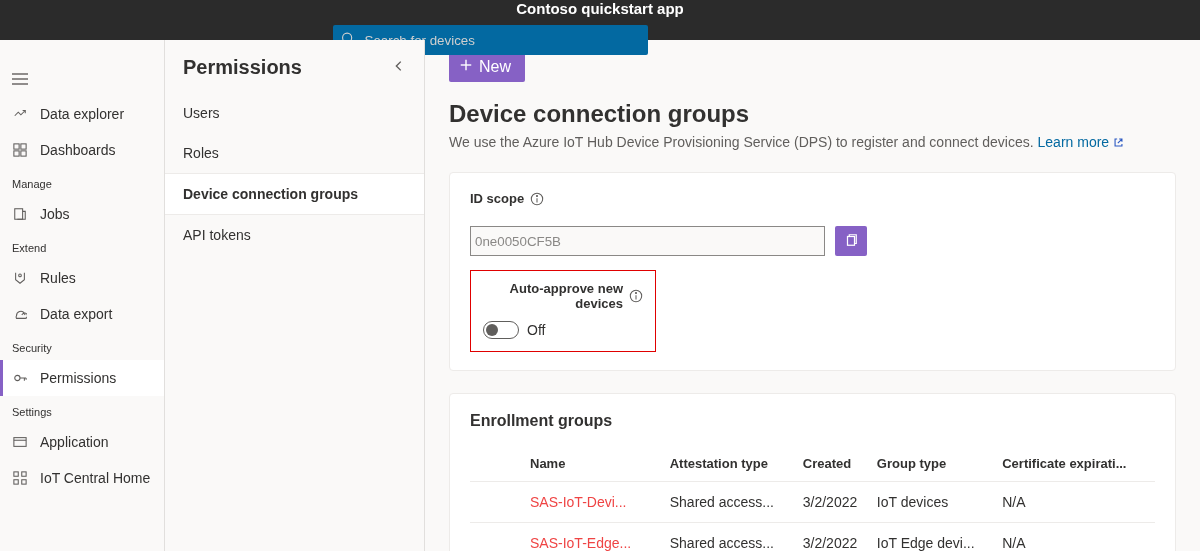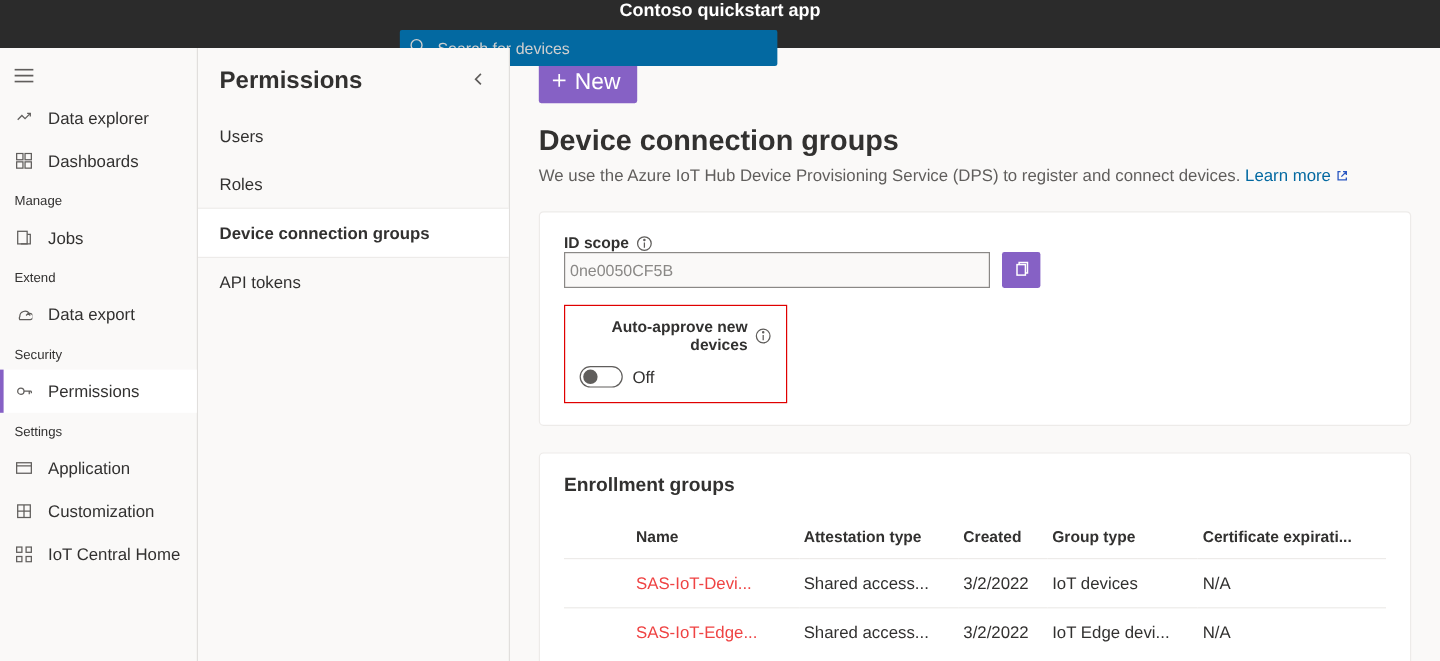--- a/index.html
+++ b/index.html
@@ -107,7 +107,7 @@
     color: #fff;
     border: none;
     padding: 6px 14px 6px 10px;
-    font-size: 19px;
+    font-size: 16px;
     border-radius: 2px;
     display:inline-flex; align-items:center; gap:6px;
     cursor:pointer;

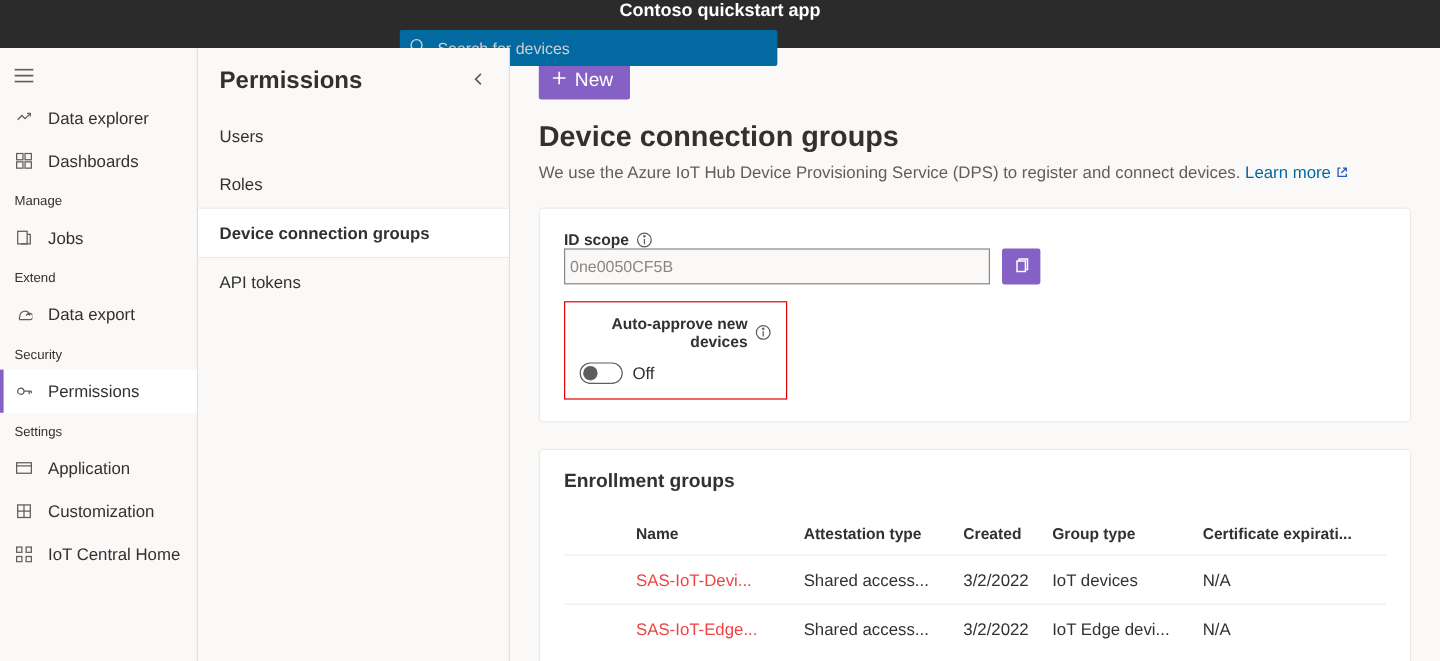--- a/index.html
+++ b/index.html
@@ -54,7 +54,7 @@
     width: 165px;
     border-right: 1px solid #e1dfdd;
     background: #faf9f8;
-    padding-top: 8px;
+    padding-top: 24px;
   }
   .hamburger { padding: 8px 12px; cursor:pointer; }
   .side-item {

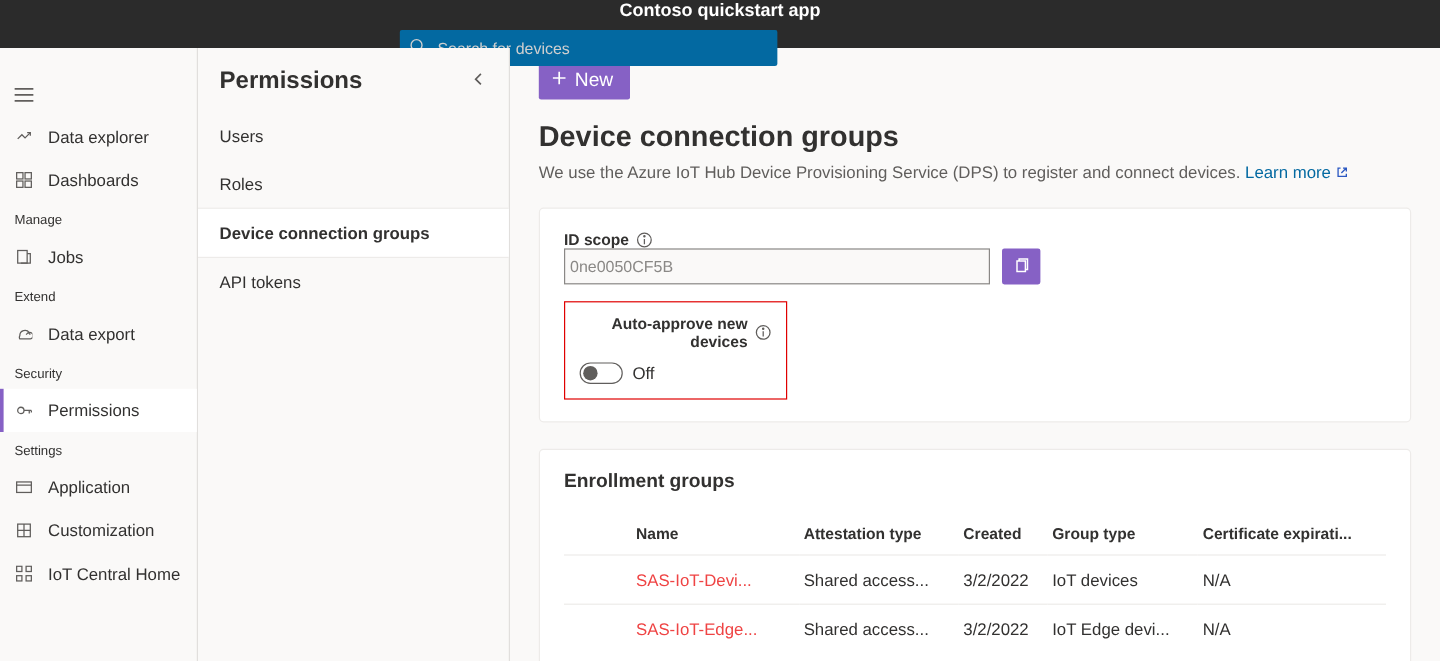--- a/index.html
+++ b/index.html
@@ -122,7 +122,7 @@
     padding:18px 20px;
     margin-top:22px;
   }
-  .label-row { display:flex; align-items:center; gap:6px; margin-bottom:0; font-weight:600; font-size:13px;}
+  .label-row { display:flex; align-items:center; gap:6px; margin-bottom:20px; font-weight:600; font-size:13px;}
   .input-row { display:flex; gap:10px; align-items:center; margin-bottom:14px;}
   .text-input {
     border:1px solid #8a8886;

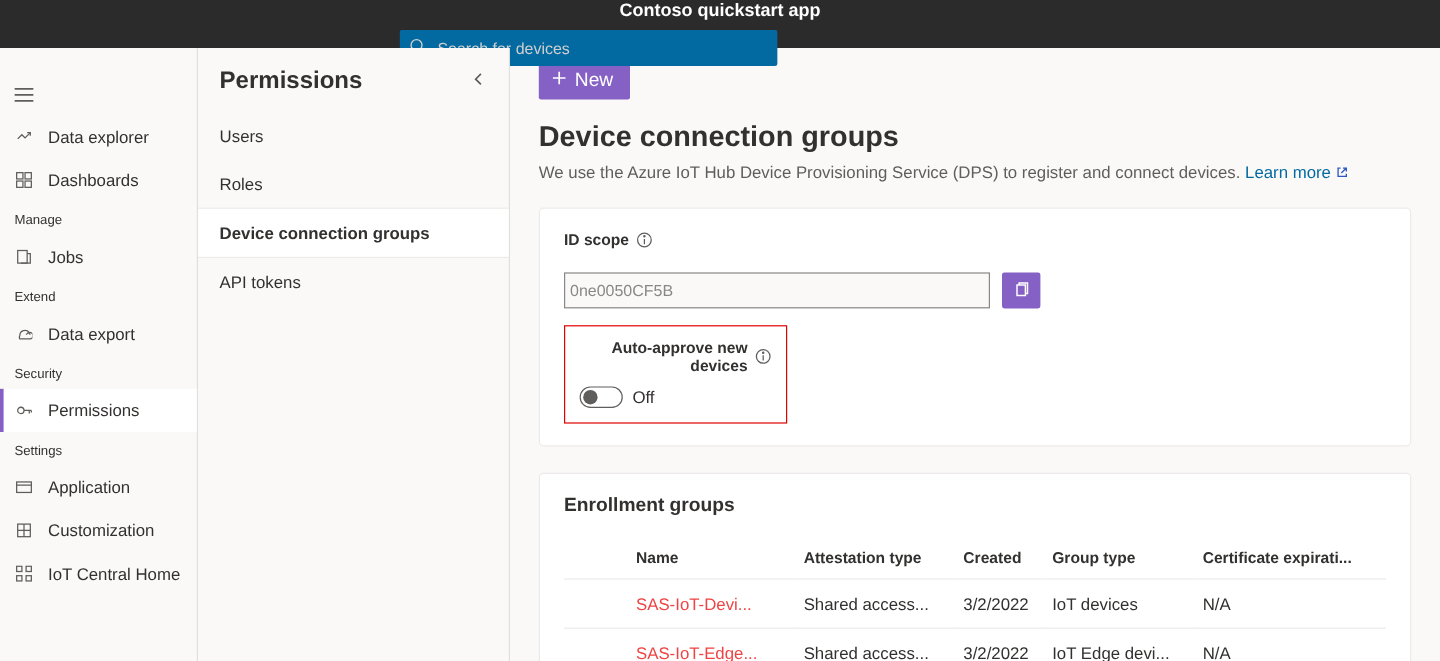--- a/index.html
+++ b/index.html
@@ -232,6 +232,15 @@
     </div>
 
     <div class="side-section">Extend</div>
+    <div class="side-item">
+      <span class="icn">
+          <svg width="14" height="14" viewBox="0 0 16 16" stroke="#605e5c" fill="none" stroke-width="1.2">
+            <path d="M3 2v8l5 4 5-4V2"></path>
+            <circle cx="8" cy="5" r="1.5"></circle>
+          </svg>
+        </span>
+      <span>Rules</span>
+    </div>
     <div class="side-item">
       <span class="icn">
           <svg width="14" height="14" viewBox="0 0 16 16" stroke="#605e5c" fill="none" stroke-width="1.2">

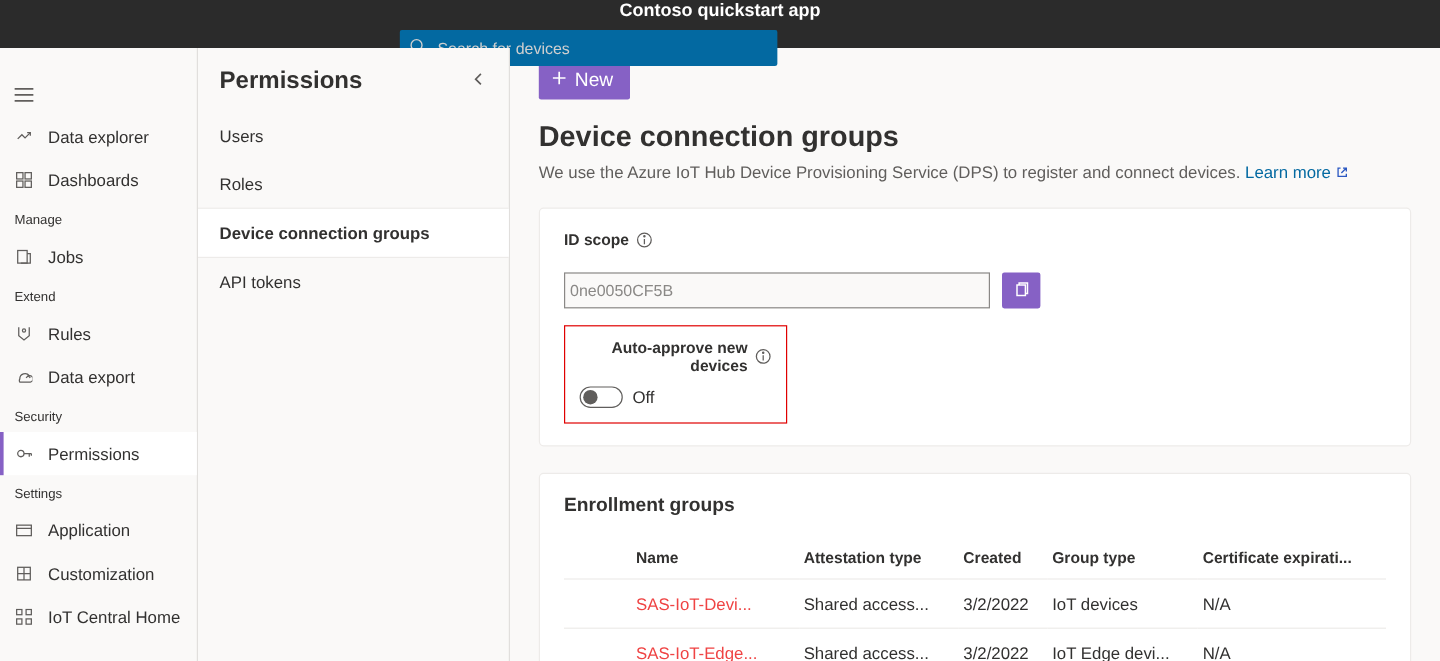--- a/index.html
+++ b/index.html
@@ -271,16 +271,6 @@
           </svg>
         </span>
       <span>Application</span>
-    </div>
-    <div class="side-item">
-      <span class="icn">
-          <svg width="14" height="14" viewBox="0 0 16 16" stroke="#605e5c" fill="none" stroke-width="1.2">
-            <rect x="2" y="2" width="12" height="12"></rect>
-            <line x1="2" y1="8" x2="14" y2="8"></line>
-            <line x1="8" y1="2" x2="8" y2="14"></line>
-          </svg>
-        </span>
-      <span>Customization</span>
     </div>
     <div class="side-item">
       <span class="icn">

